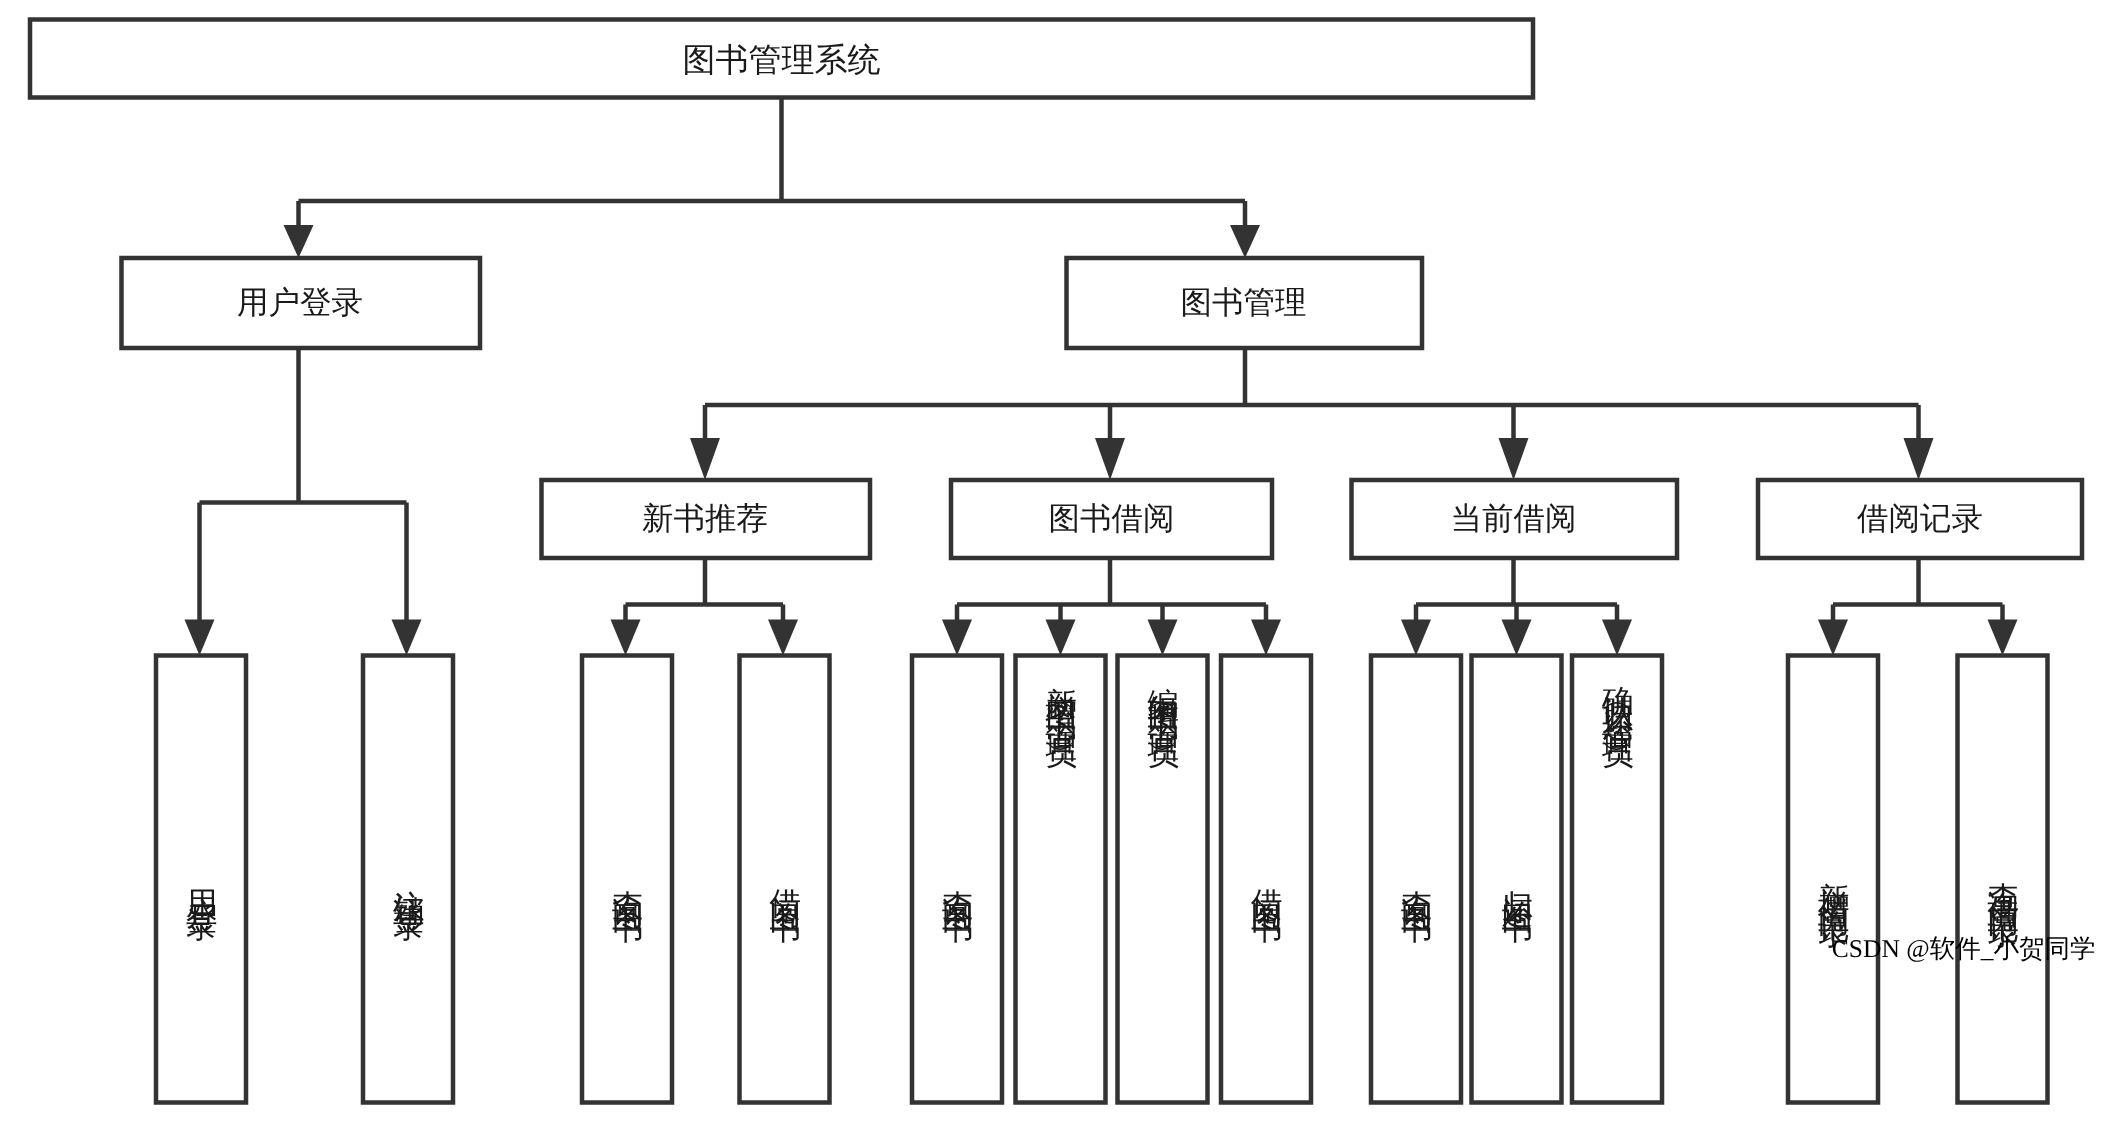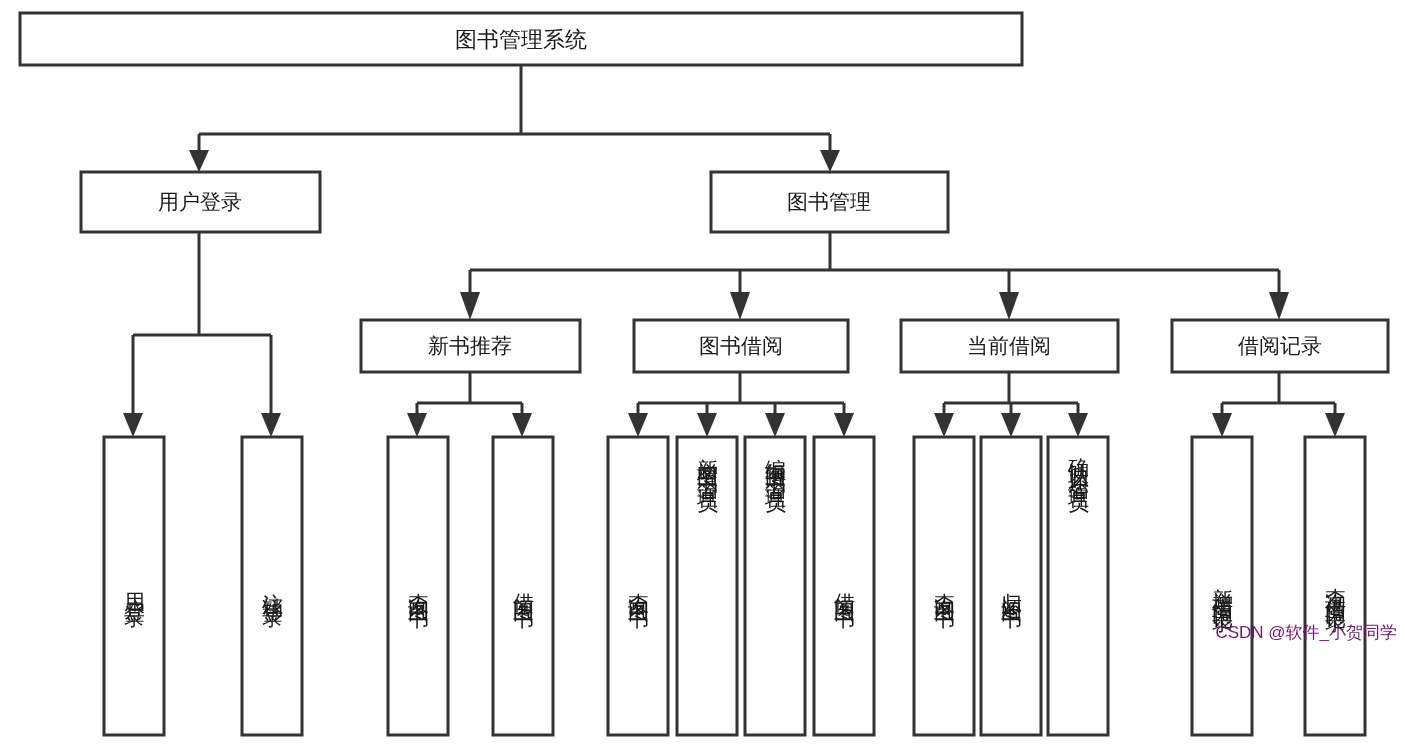--- a/index.html
+++ b/index.html
@@ -77,9 +77,9 @@
     position: absolute;
     right: 8px;
     bottom: 4px;
-    font-family: Liberation Sans, sans-serif;
+    font-family: Liberation Serif, serif;
     font-size: 17px;
-    color: #701a75;
+    color: #000000;
     white-space: nowrap;
     user-select: none;
   }

